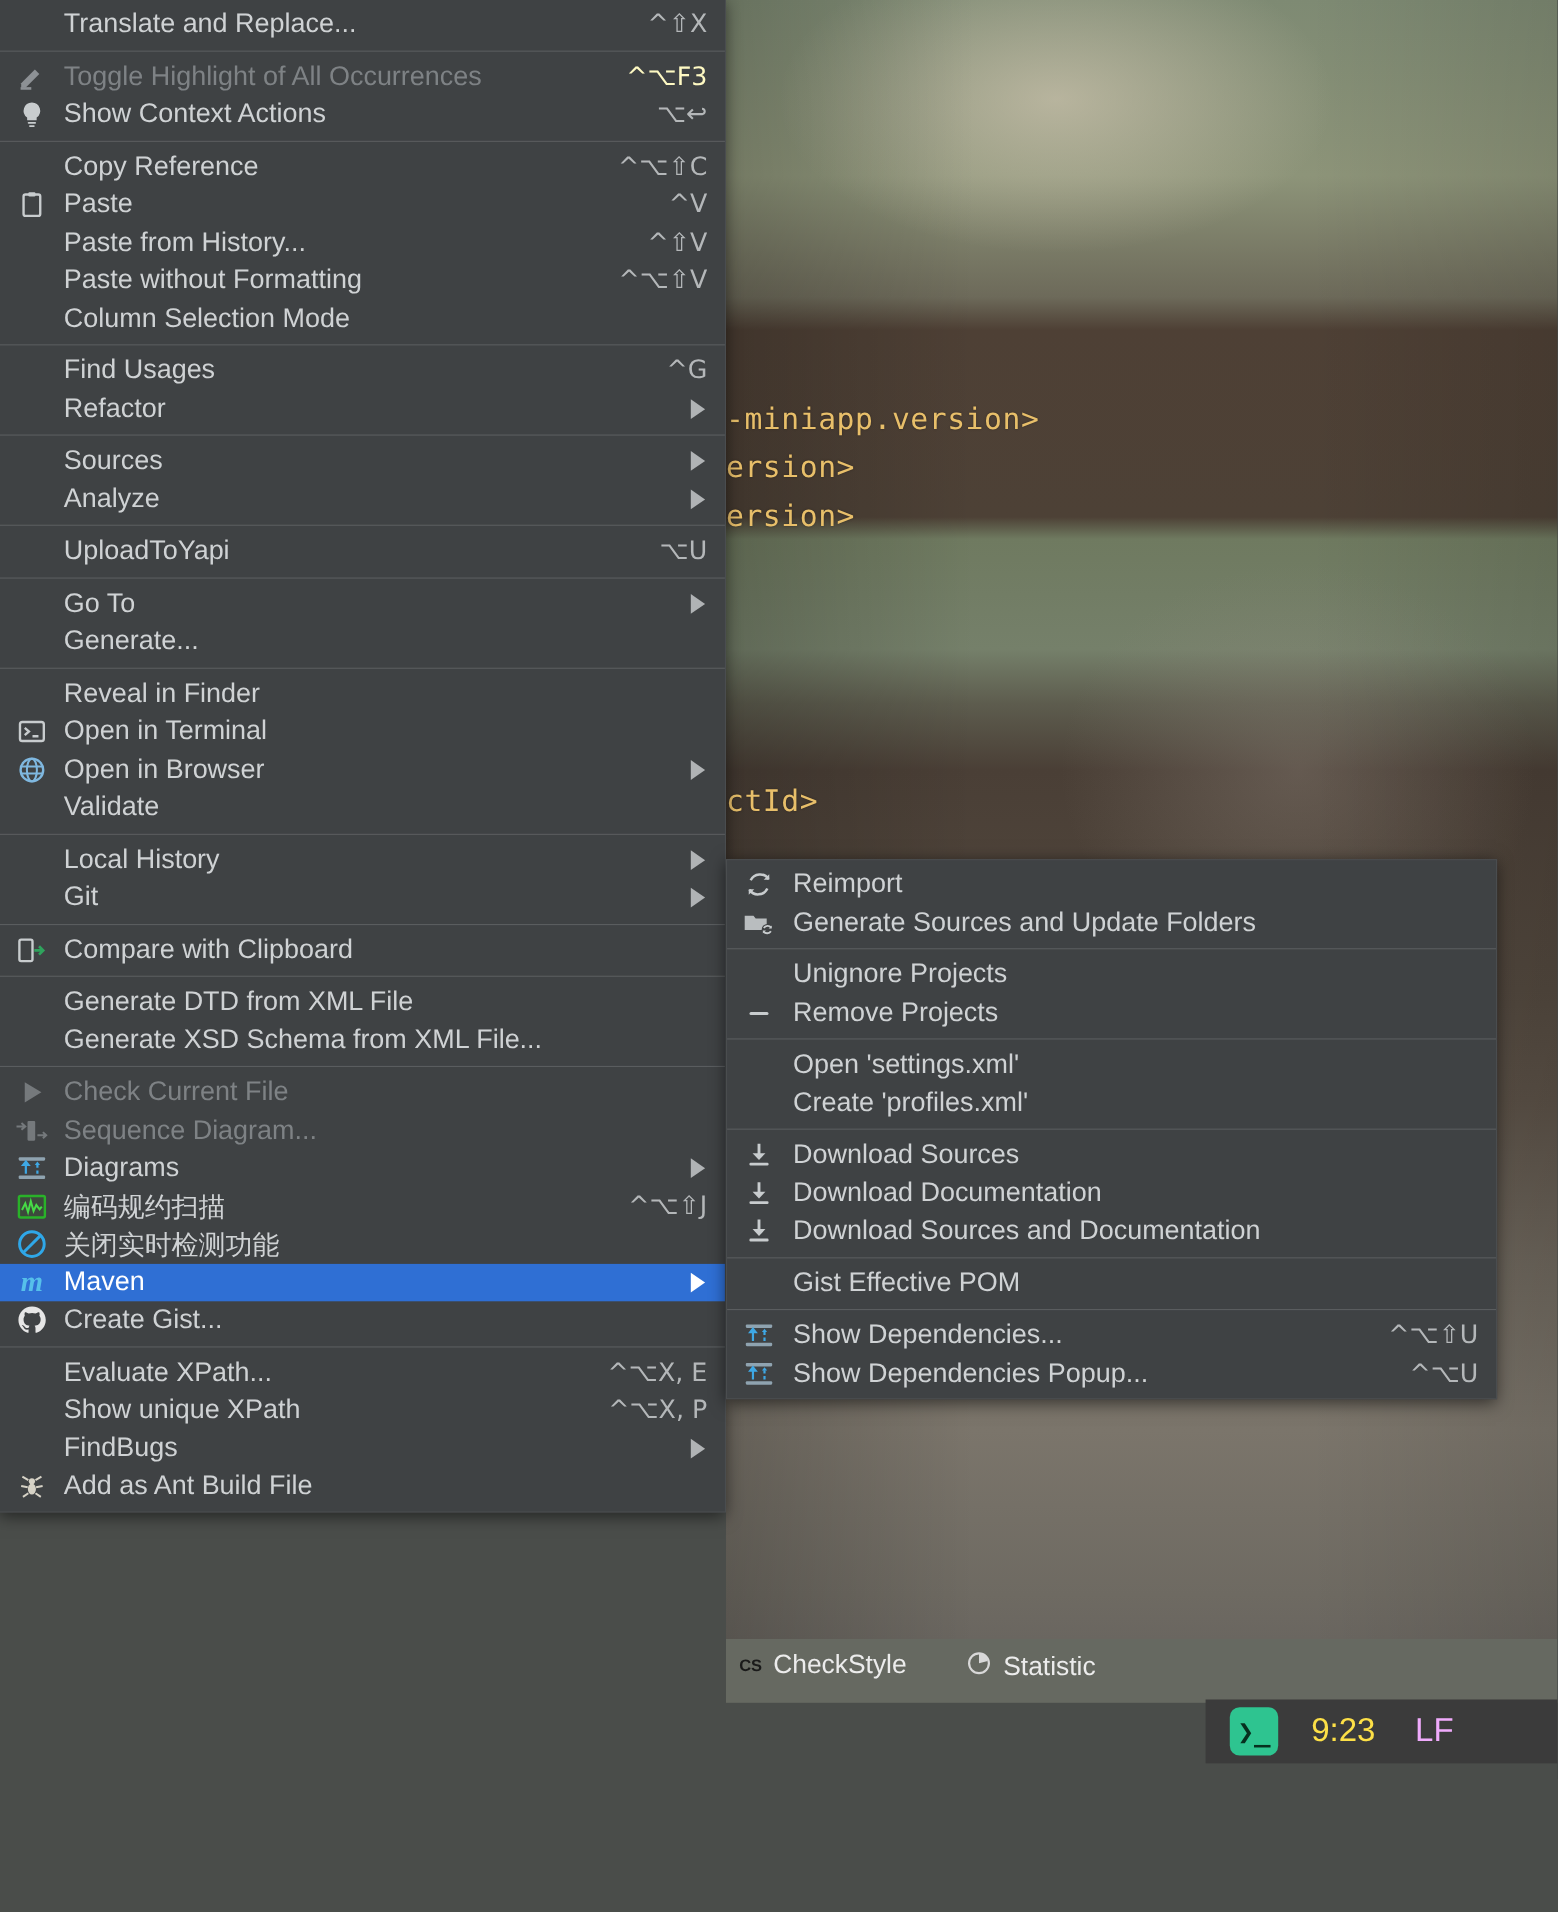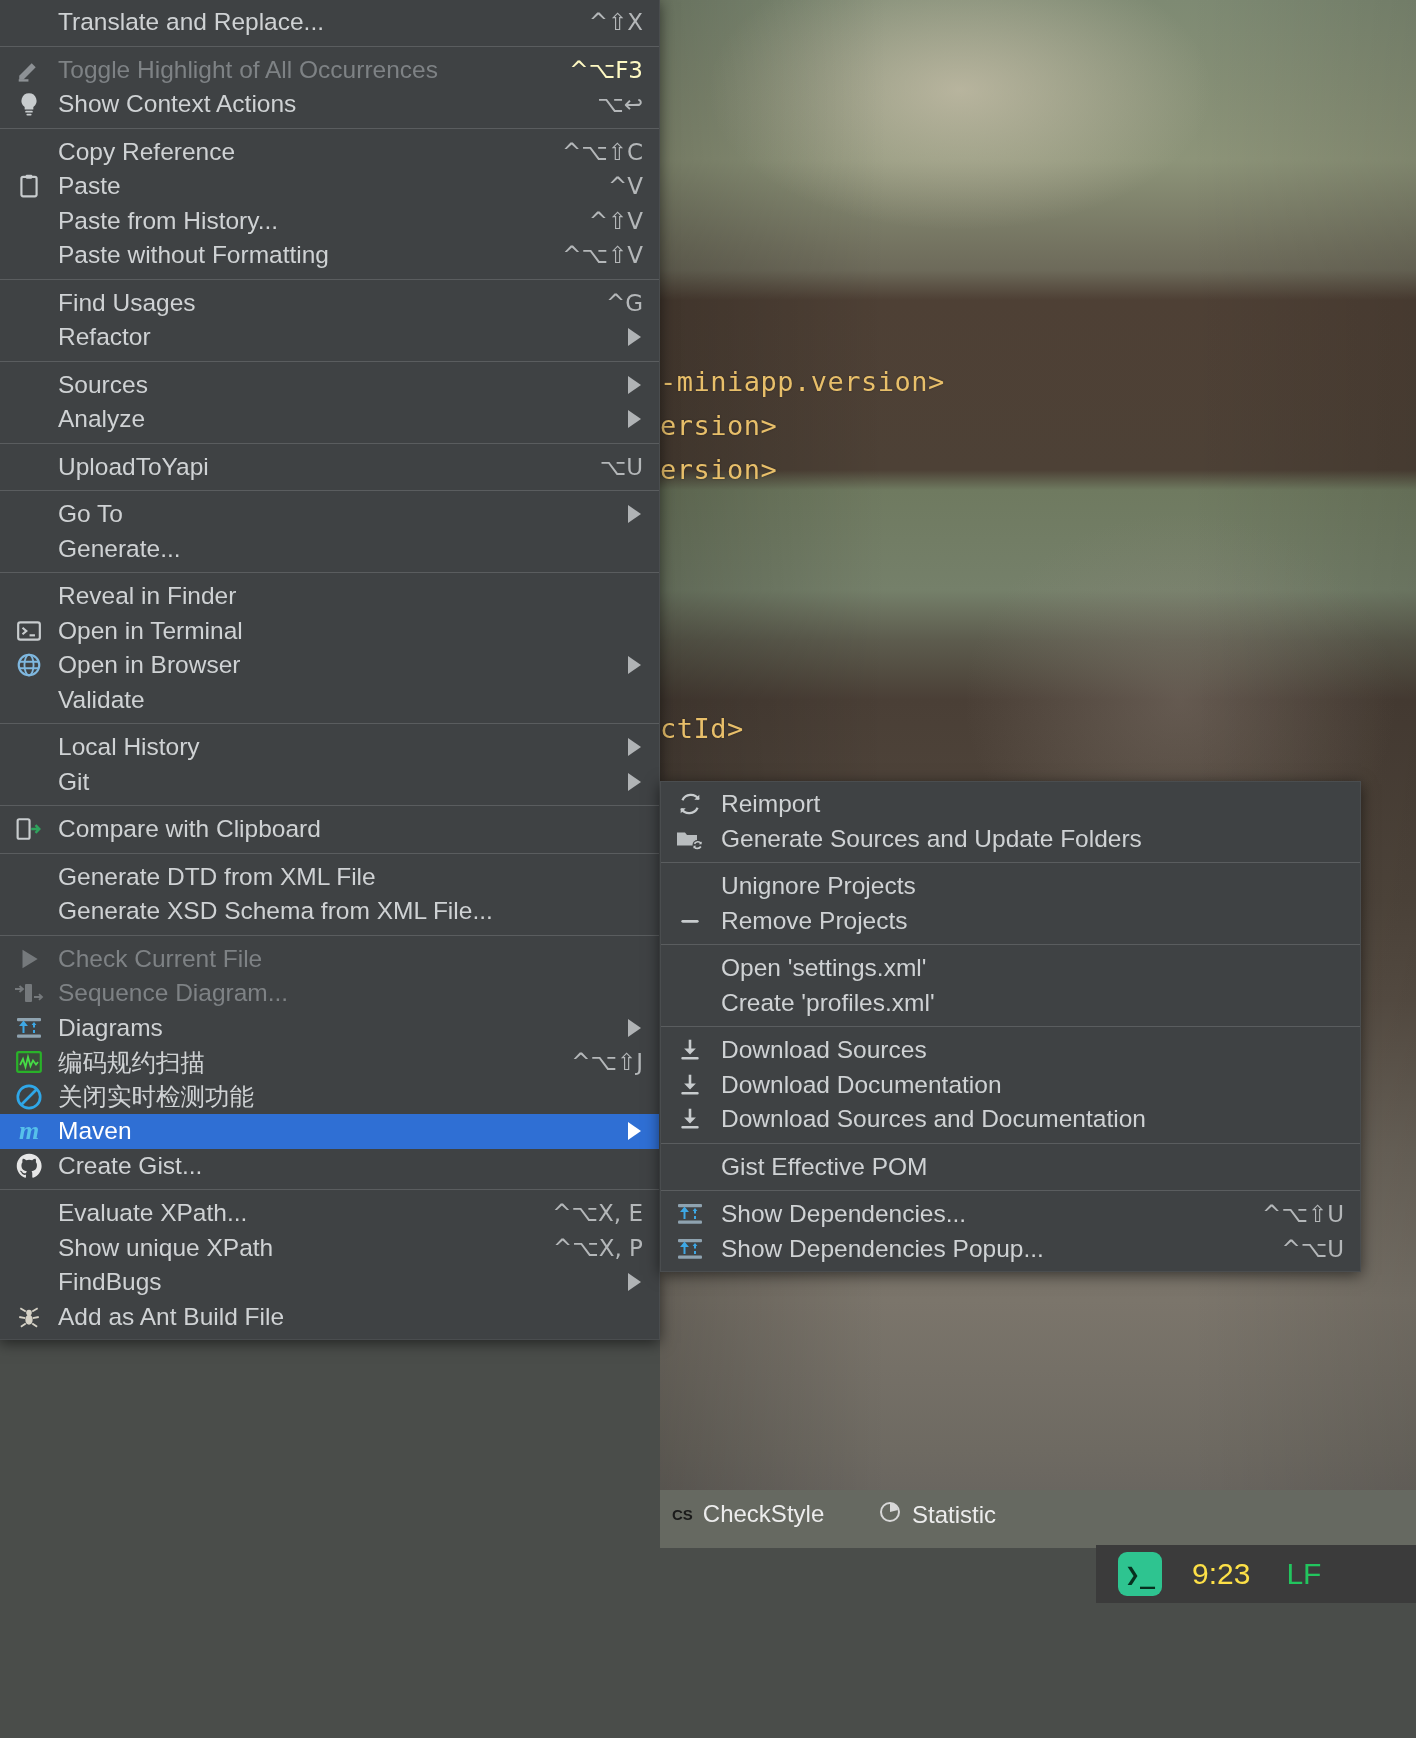--- a/index.html
+++ b/index.html
@@ -145,6 +145,9 @@
       <span class="lbl">Paste without Formatting</span>
       <span class="sc">^⌥⇧V</span>
     </div>
+    <div class="mi">
+      <span class="lbl">Column Selection Mode</span>
+    </div>
     <div class="sep"></div>
     <div class="mi">
       <span class="lbl">Find Usages</span>

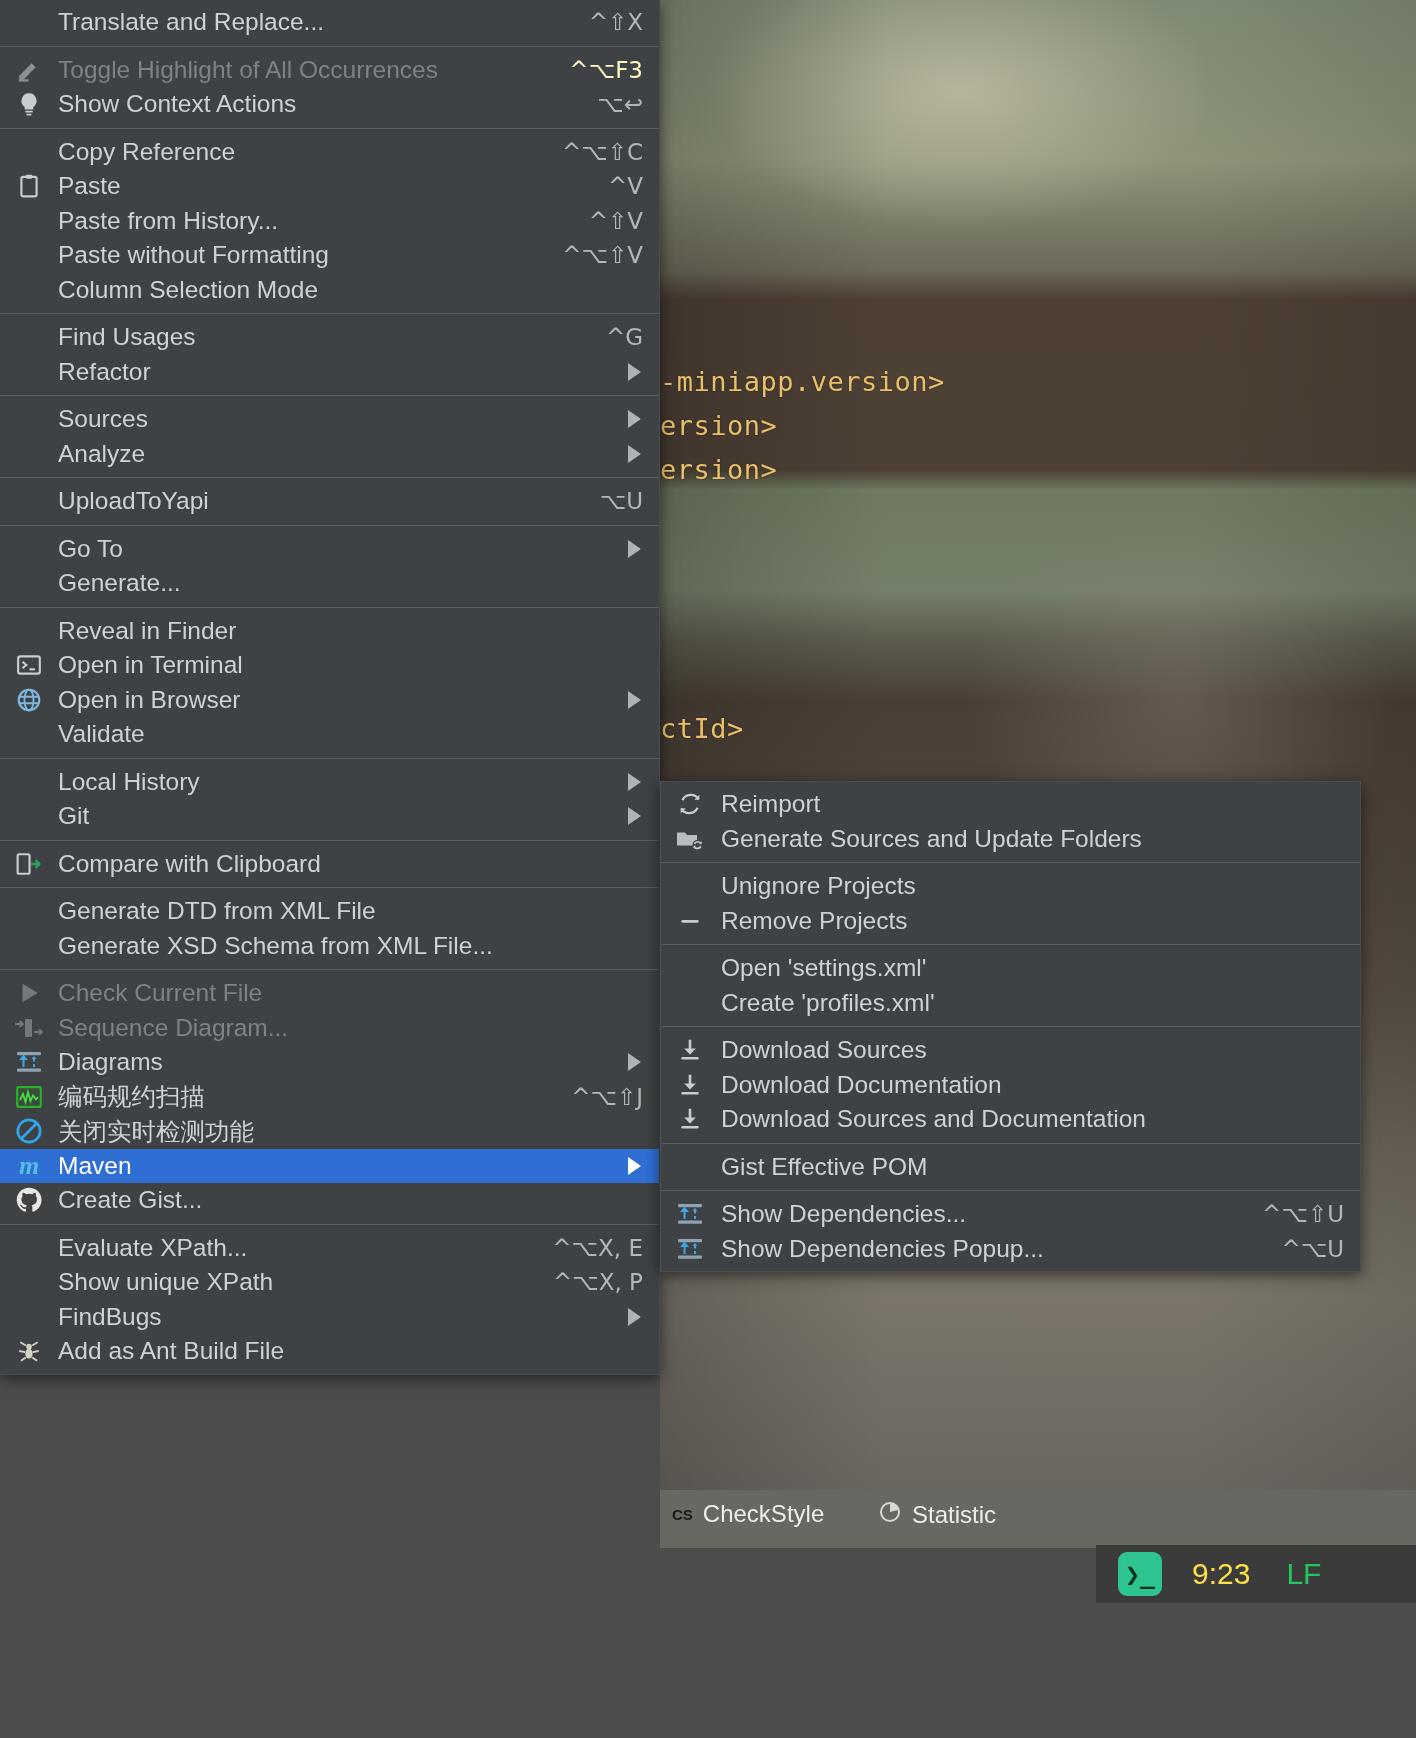--- a/index.html
+++ b/index.html
@@ -30,7 +30,7 @@
     color:#07301f;font-size:25px;font-weight:bold;display:flex;align-items:center;
     justify-content:center;margin-left:22px;font-family:"DejaVu Sans Mono",monospace;}
   .clock{color:#fde047;font-size:30px;margin-left:30px;}
-  .lf{color:#22c55e;font-size:30px;margin-left:36px;}
+  .lf{color:#f0abfc;font-size:30px;margin-left:36px;}
 
   
   .menu{position:absolute;background:#3f4244;box-shadow:0 3px 14px rgba(0,0,0,.55);

